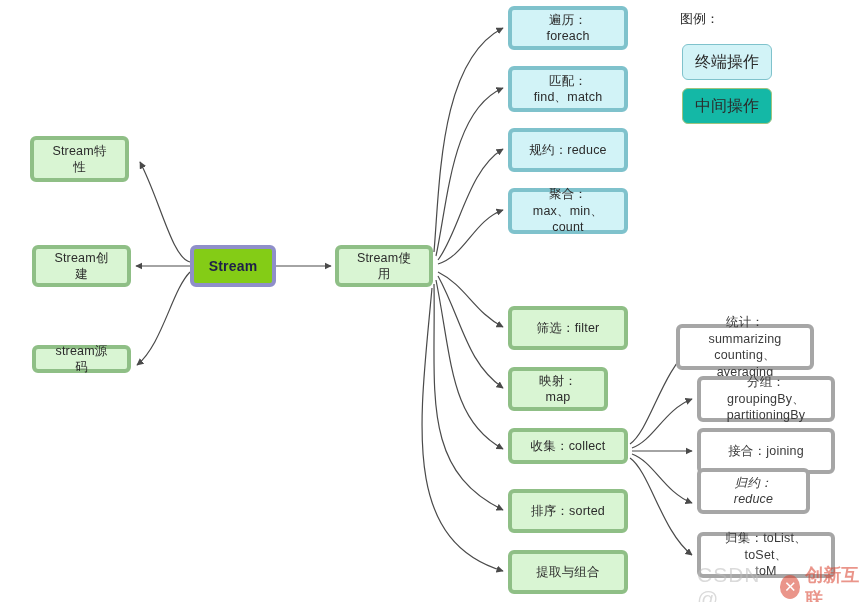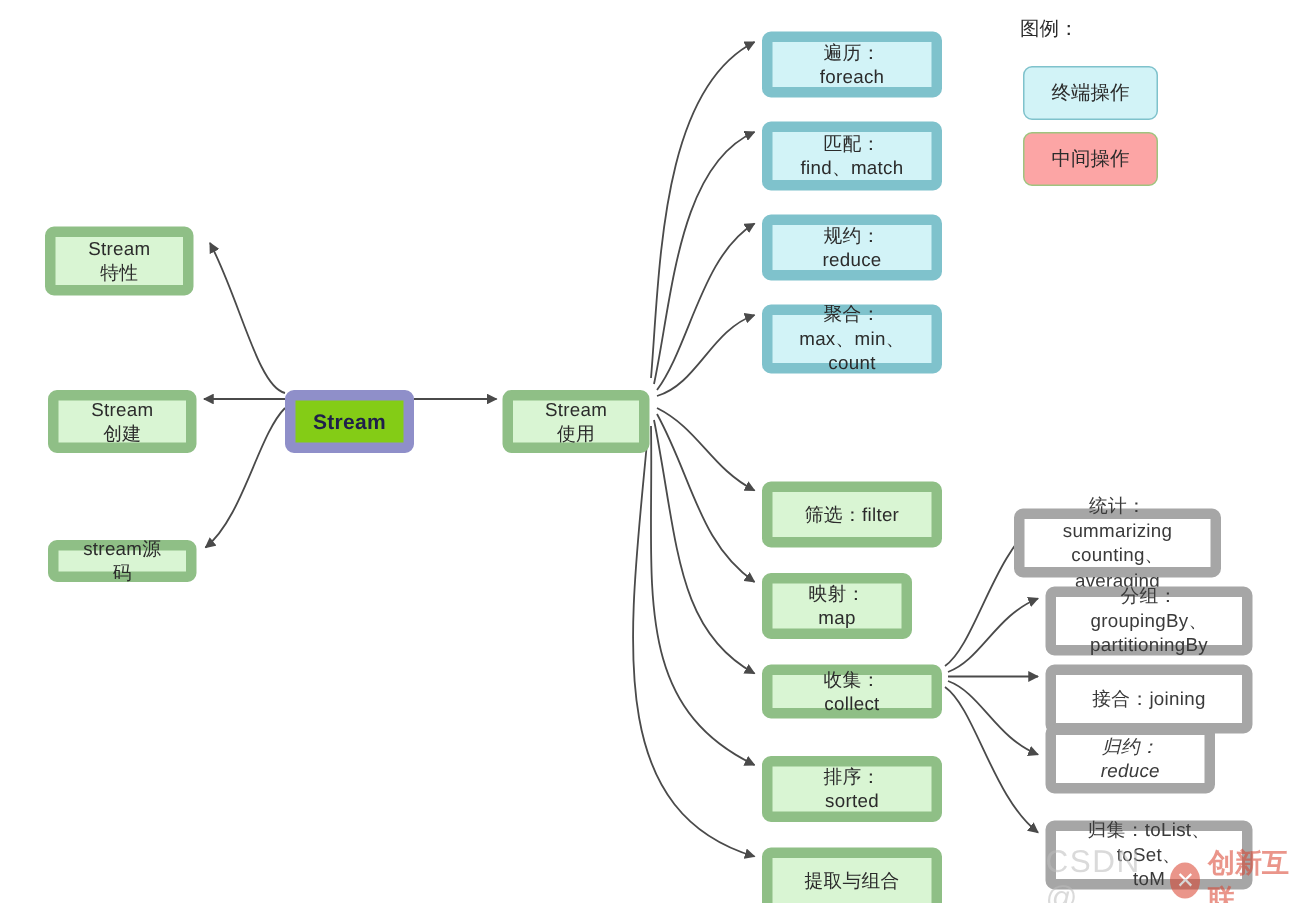--- a/index.html
+++ b/index.html
@@ -29,14 +29,13 @@
     justify-content: center;
     text-align: center;
     border-radius: 6px;
-    border: 7px solid #701a75;
+    border: 4px solid #701a75;
     font-size: 12.5px;
     line-height: 1.32;
     color: #2b2b2b;
     letter-spacing: 0.2px;
     padding: 2px 16px;
     white-space: pre-line;
-    margin-top: 15px;
   }
   .node-green {
     background: #d9f5d3;

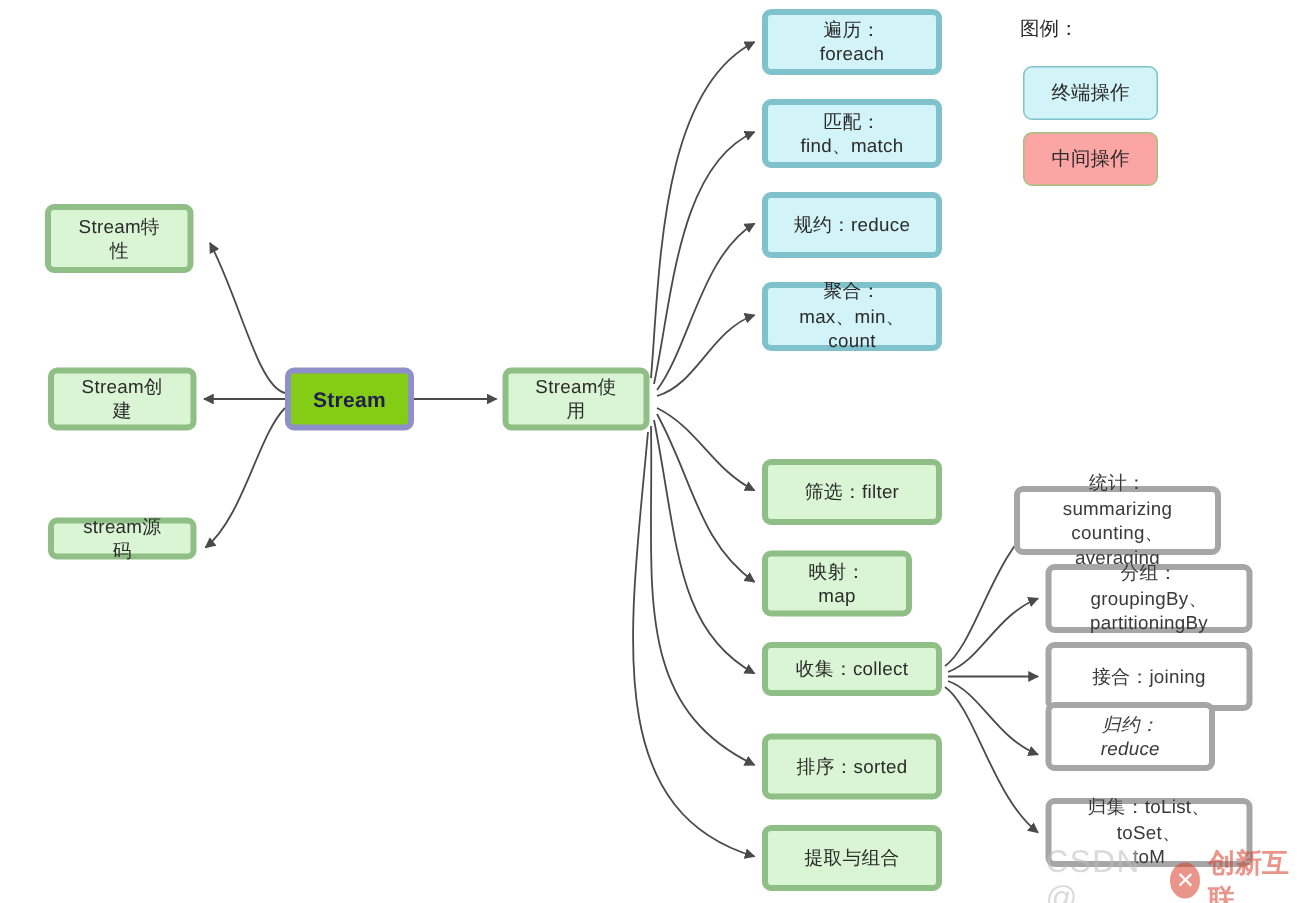--- a/index.html
+++ b/index.html
@@ -69,7 +69,7 @@
     align-items: center;
     justify-content: center;
     border-radius: 6px;
-    font-size: 13px;
+    font-size: 16px;
     color: #2b2b2b;
   }
   .legend-terminal {

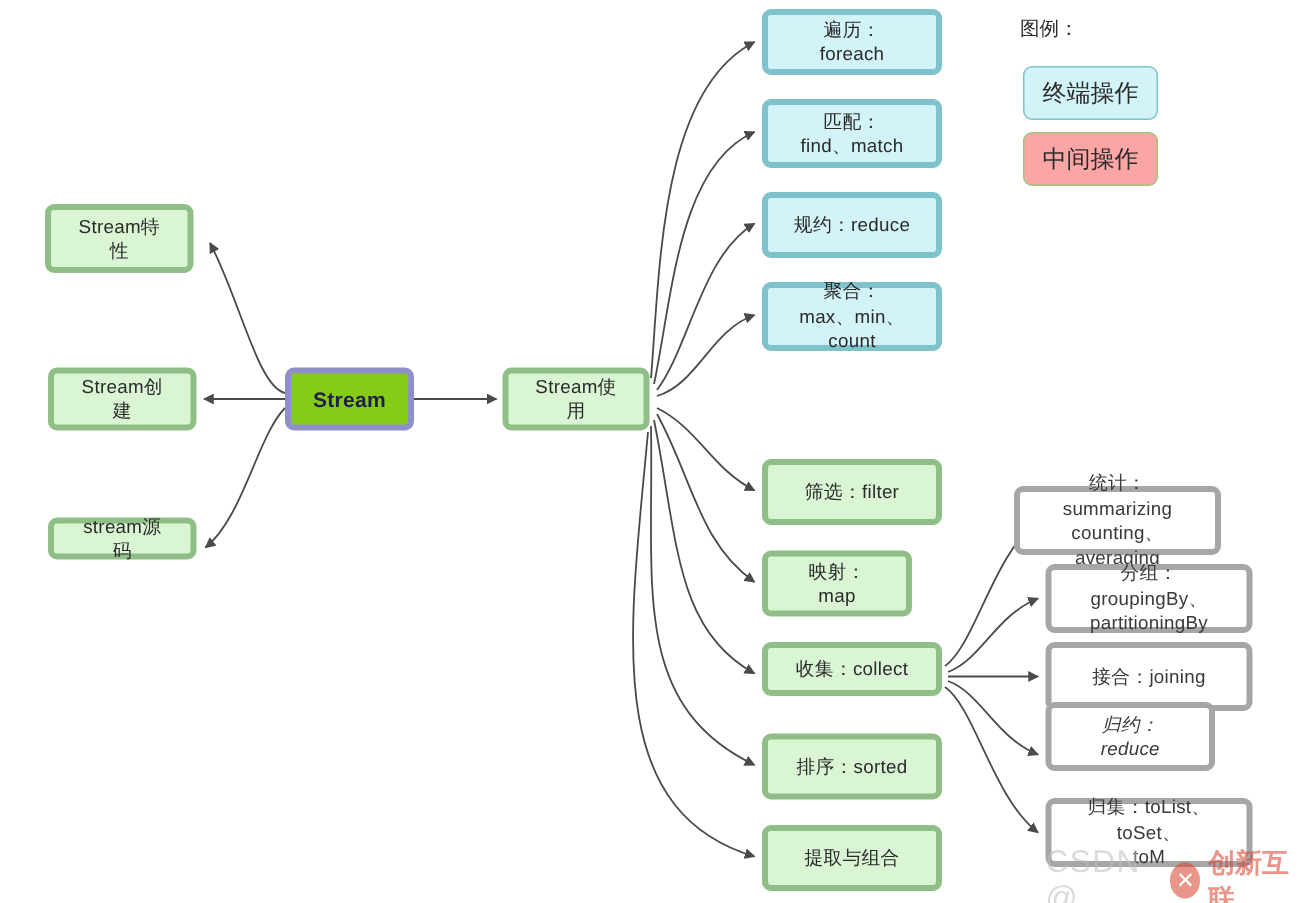--- a/index.html
+++ b/index.html
@@ -77,7 +77,7 @@
     border: 1px solid #7fc2cc;
   }
   .legend-intermediate {
-    background: #fca5a5;
+    background: #14b8a6;
     border: 1px solid #9fc47f;
   }
   #watermark {

